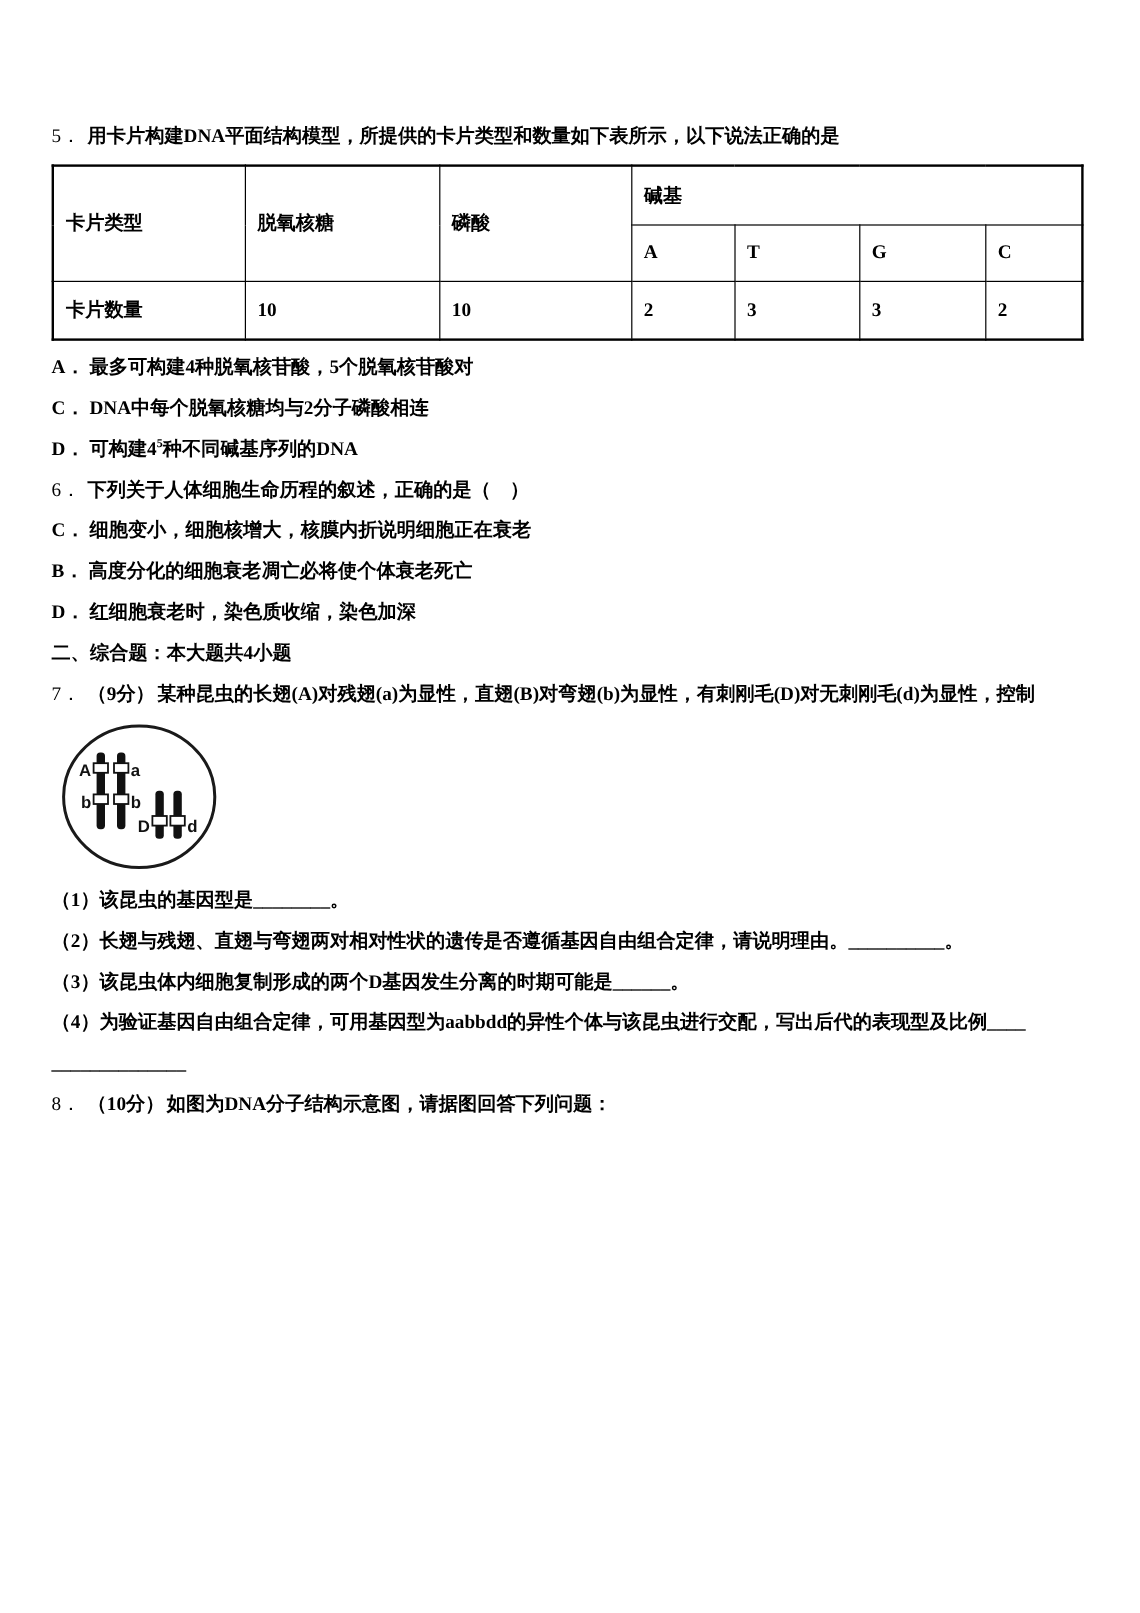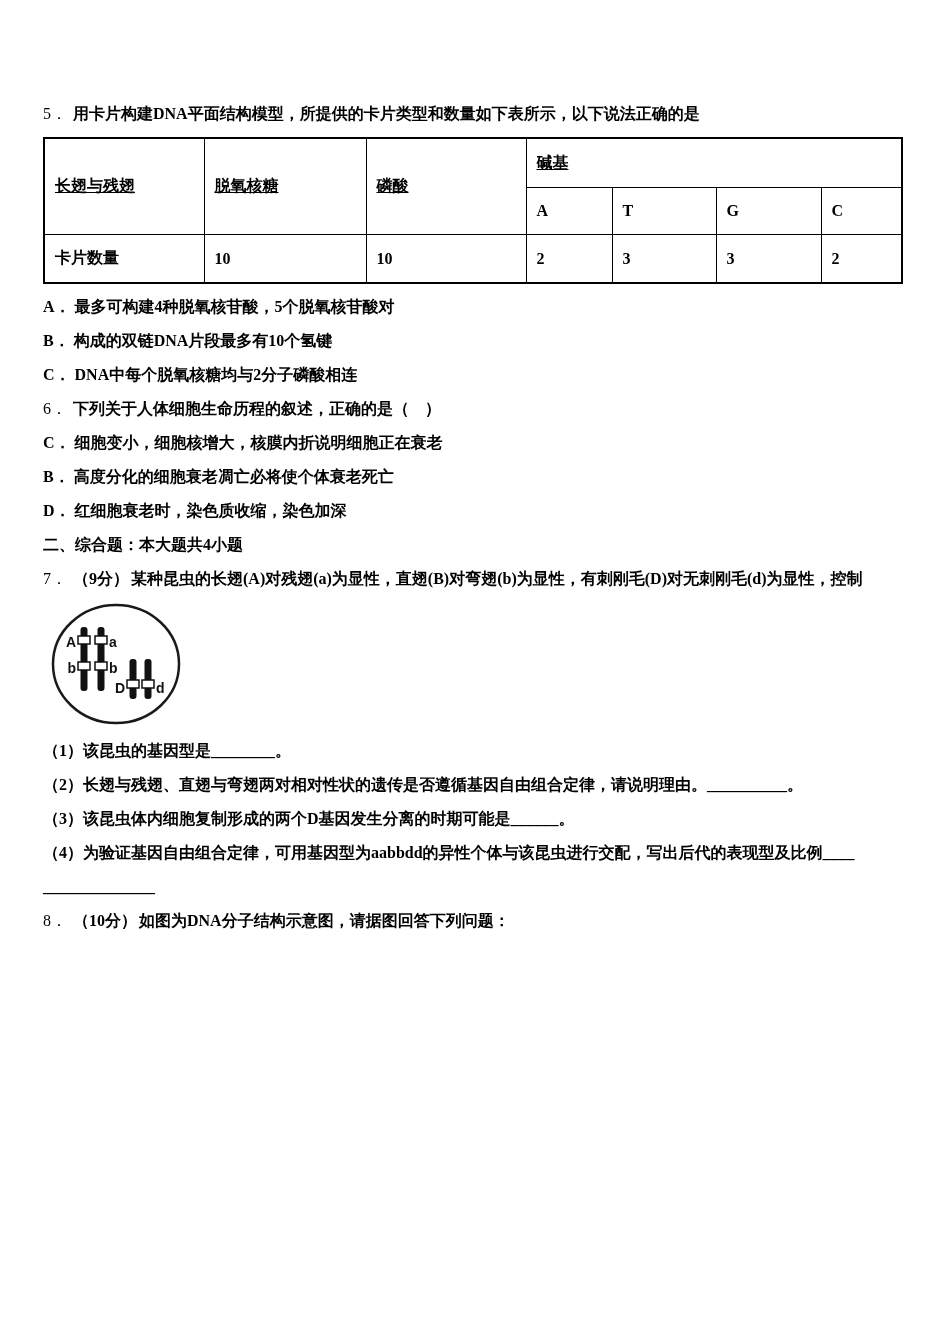--- a/index.html
+++ b/index.html
@@ -32,7 +32,7 @@
     vertical-align:middle;
     overflow:hidden;
   }
-  tr.r1 td{height:48px;text-decoration:underline;}
+  tr.r1 td{height:48px;}
   tr.r2 td{height:46px;}
   tr.r3 td{height:47px;margin-left:32px;}
   .diagram{margin:6px 0 0 7px;height:126px;}

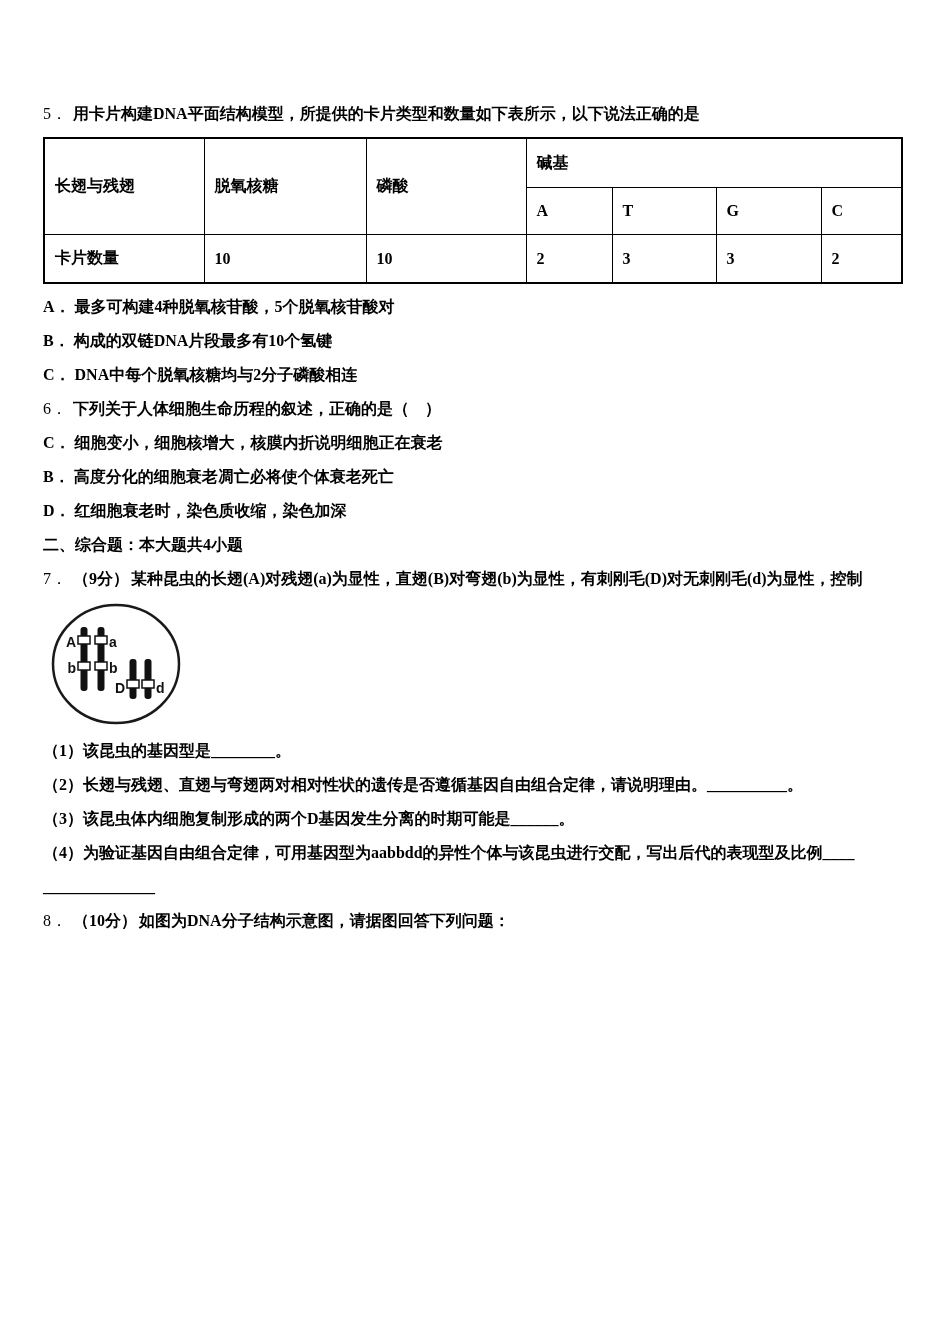--- a/index.html
+++ b/index.html
@@ -60,7 +60,7 @@
     </colgroup>
     <tbody>
       <tr class="r1">
-        <td rowspan="2">长翅与残翅</td>
+        <td rowspan="2">卡片类型</td>
         <td rowspan="2">脱氧核糖</td>
         <td rowspan="2">磷酸</td>
         <td colspan="4">碱基</td>

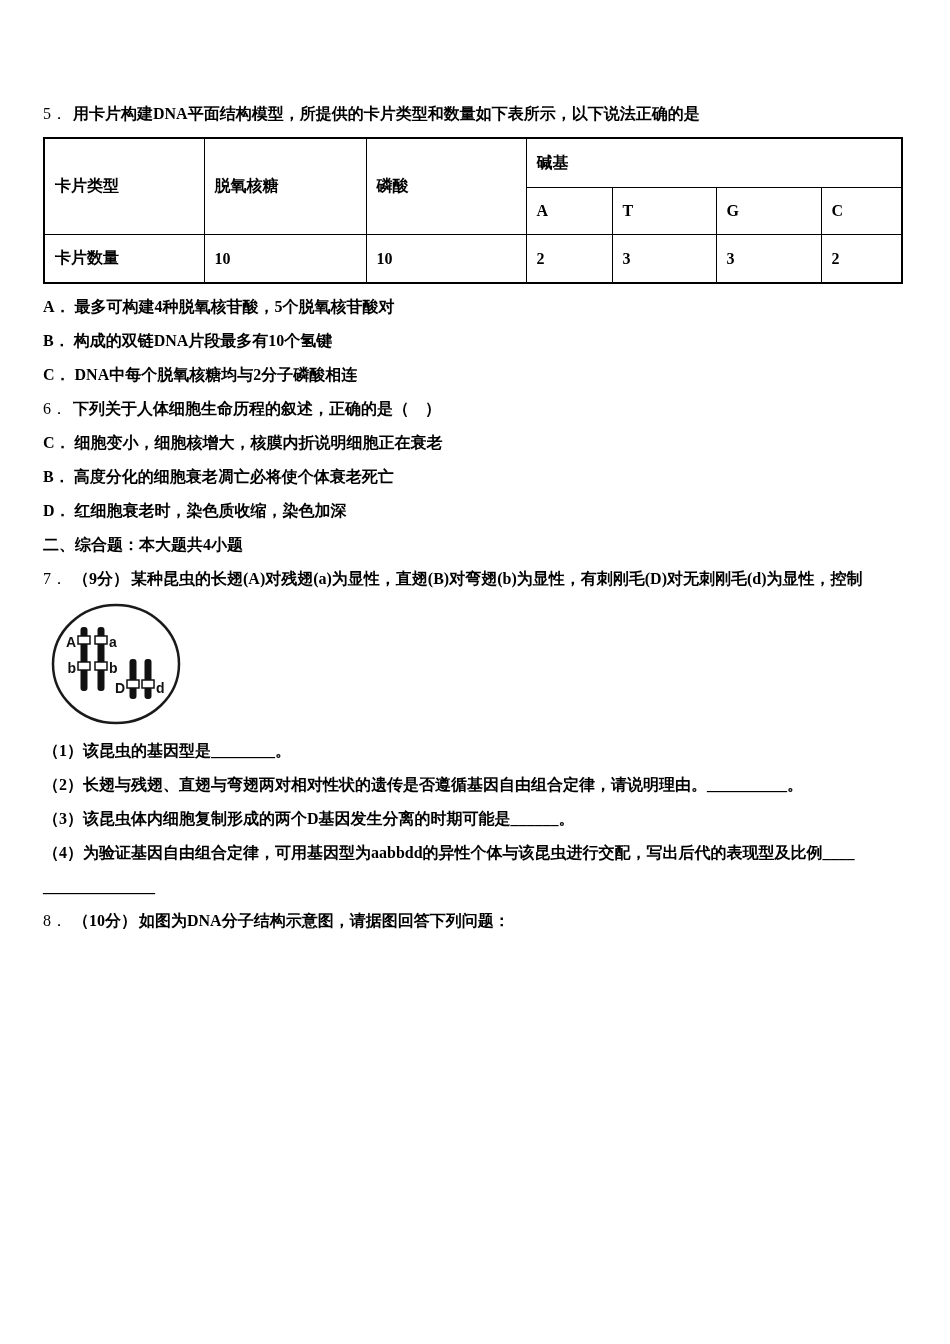--- a/index.html
+++ b/index.html
@@ -87,9 +87,6 @@
     <span class="optlab">A．</span><span>最多可构建4种脱氧核苷酸，5个脱氧核苷酸对</span>
   </div>
   <div class="line">
-    <span class="optlab">B．</span><span>构成的双链DNA片段最多有10个氢键</span>
-  </div>
-  <div class="line">
     <span class="optlab">C．</span><span>DNA中每个脱氧核糖均与2分子磷酸相连</span>
   </div>
 

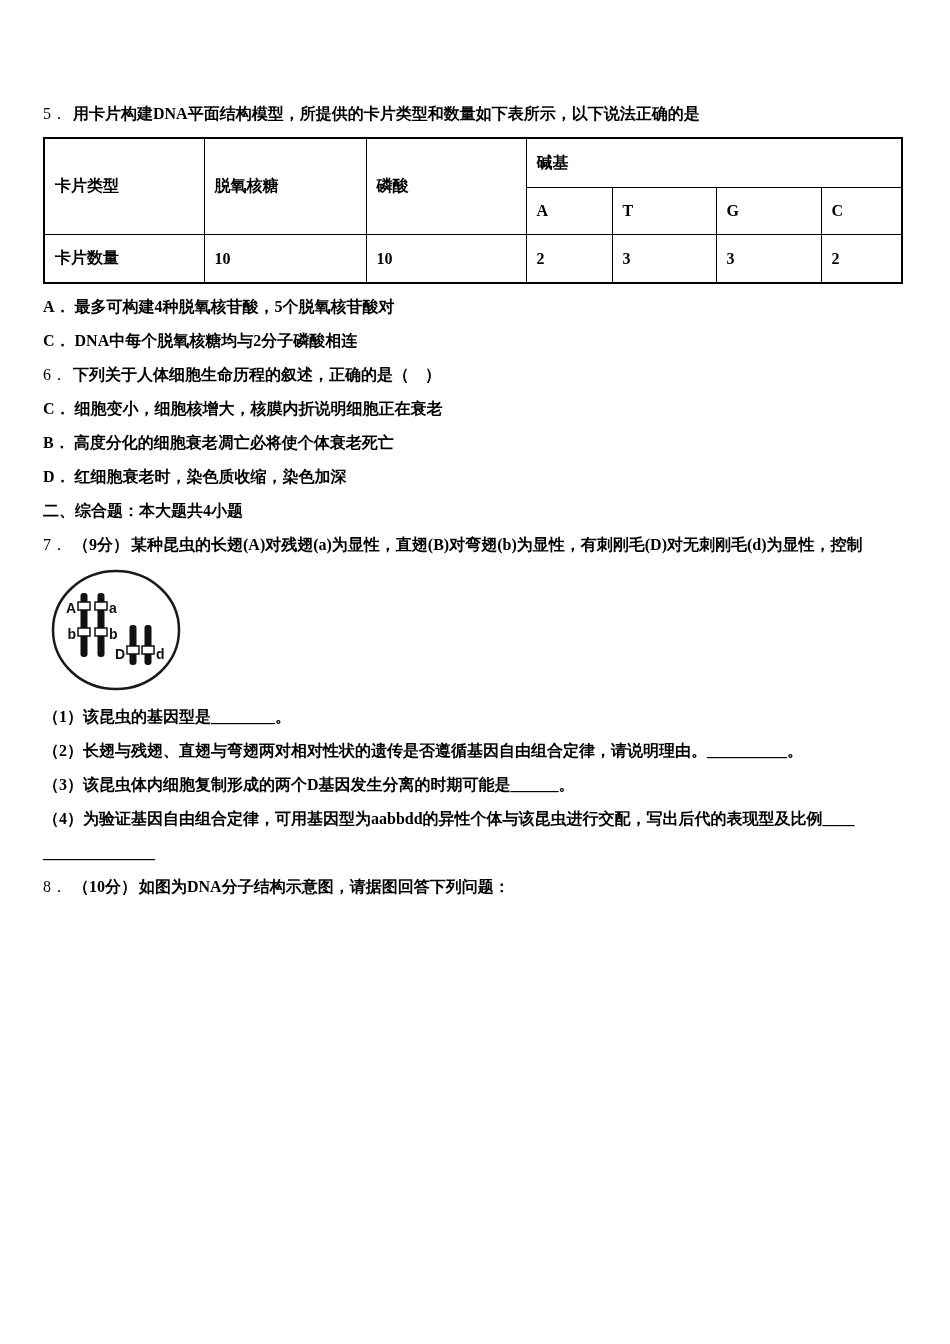--- a/index.html
+++ b/index.html
@@ -89,6 +89,9 @@
   <div class="line">
     <span class="optlab">C．</span><span>DNA中每个脱氧核糖均与2分子磷酸相连</span>
   </div>
+  <div class="line">
+    <span class="optlab">D．</span><span>可构建4</span><sup>5</sup><span>种不同碱基序列的DNA</span>
+  </div>
 
   <div class="line">
     <span class="qnum">6．</span><span>下列关于人体细胞生命历程的叙述，正确的是（　）</span>

